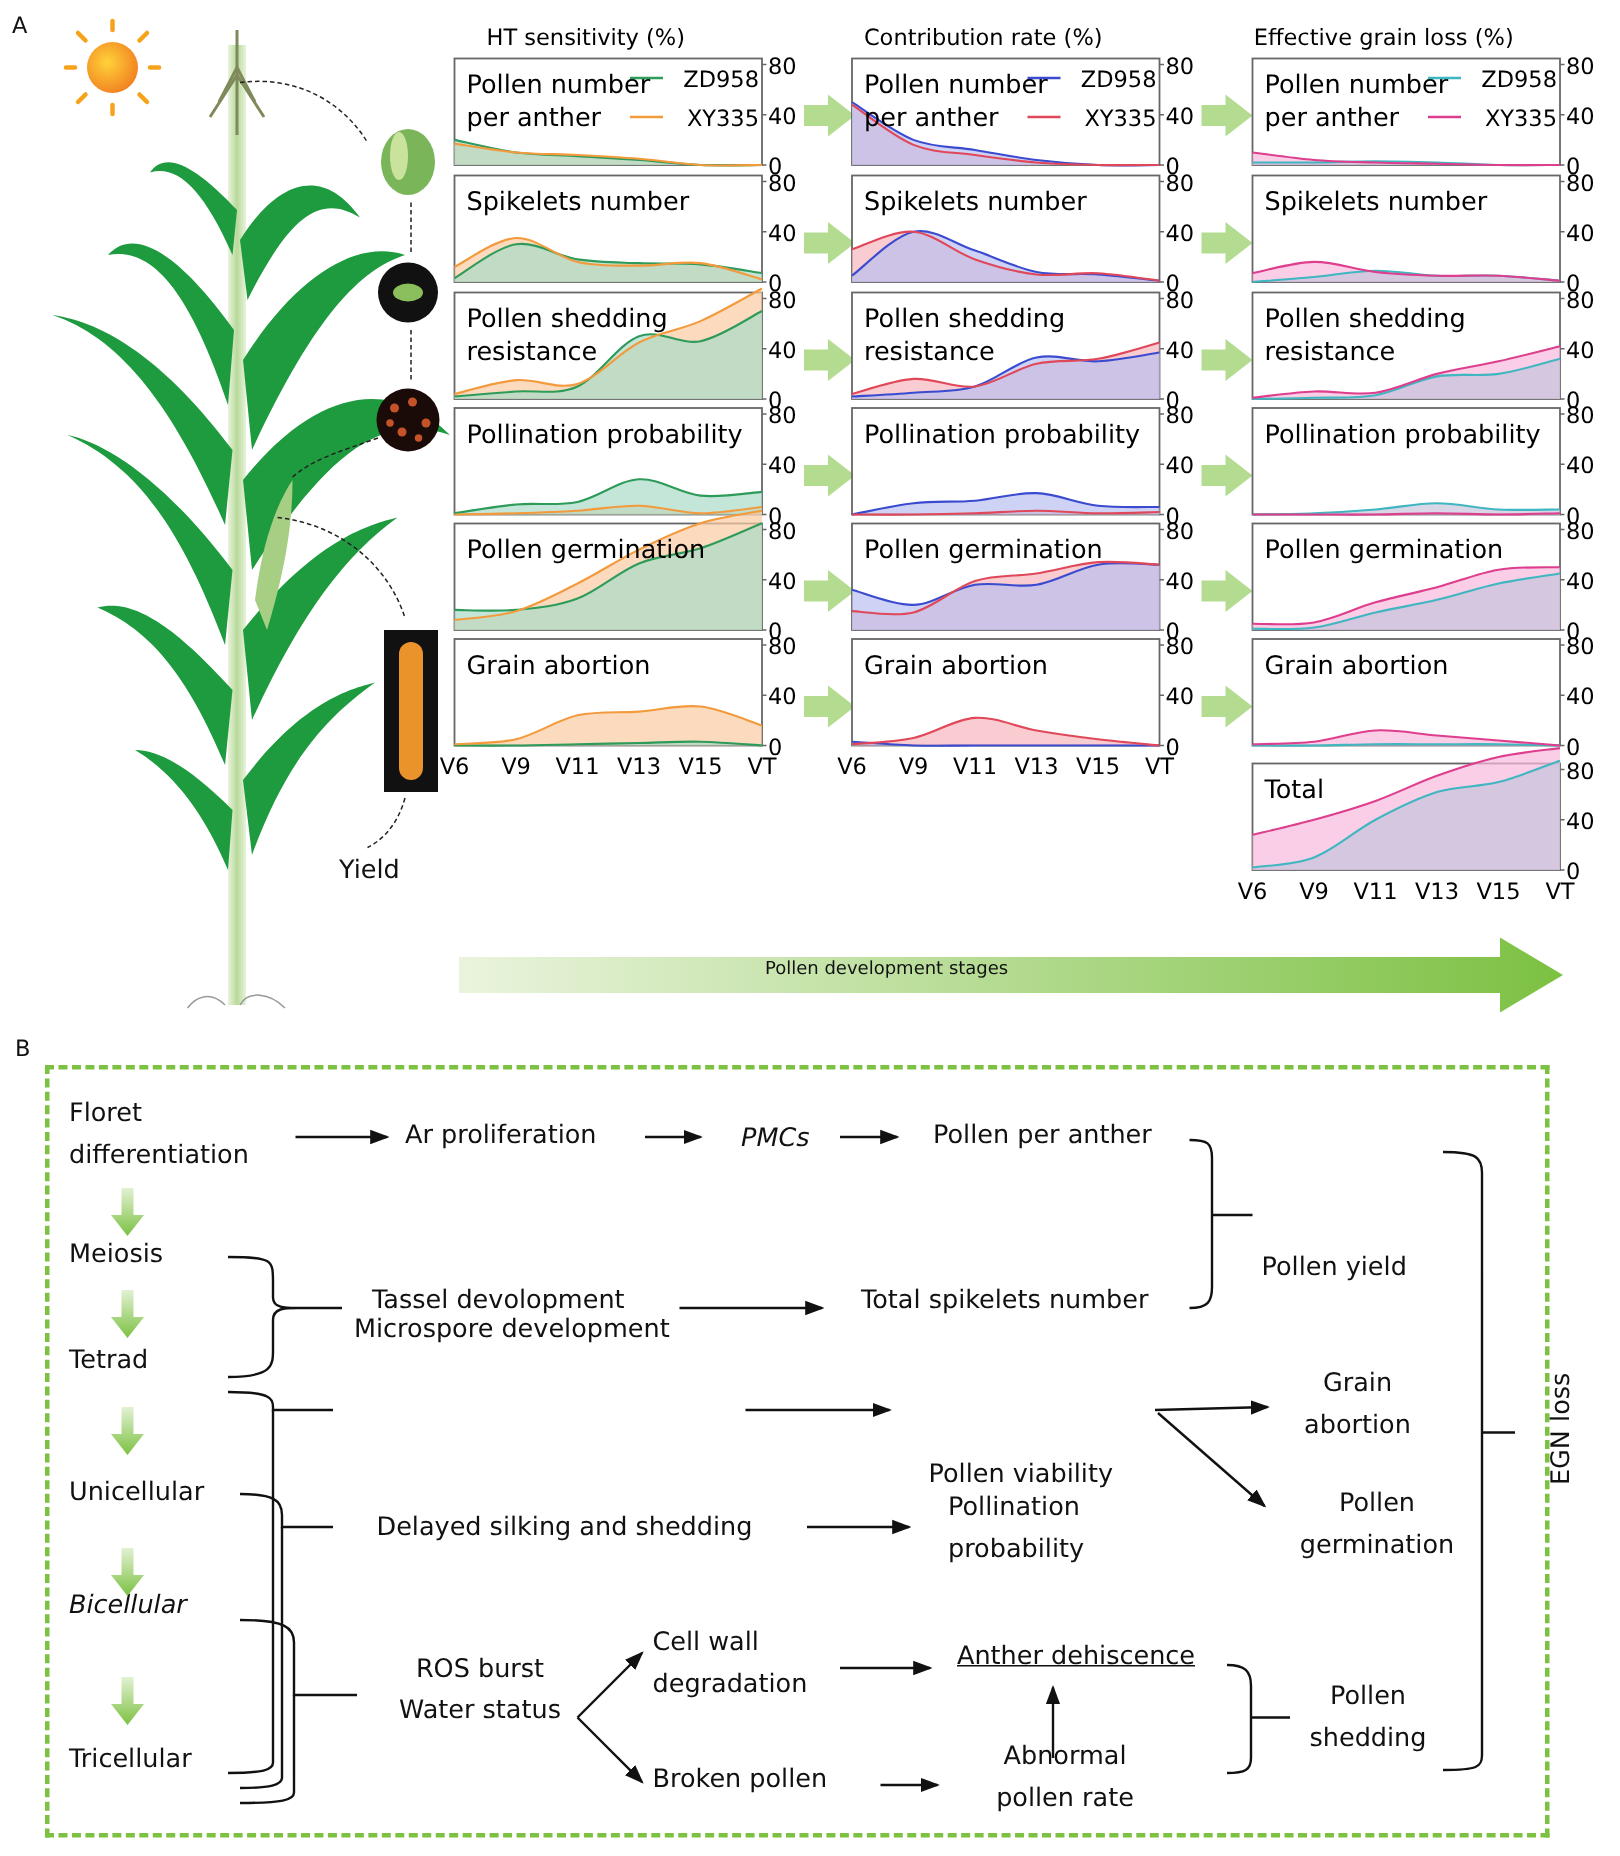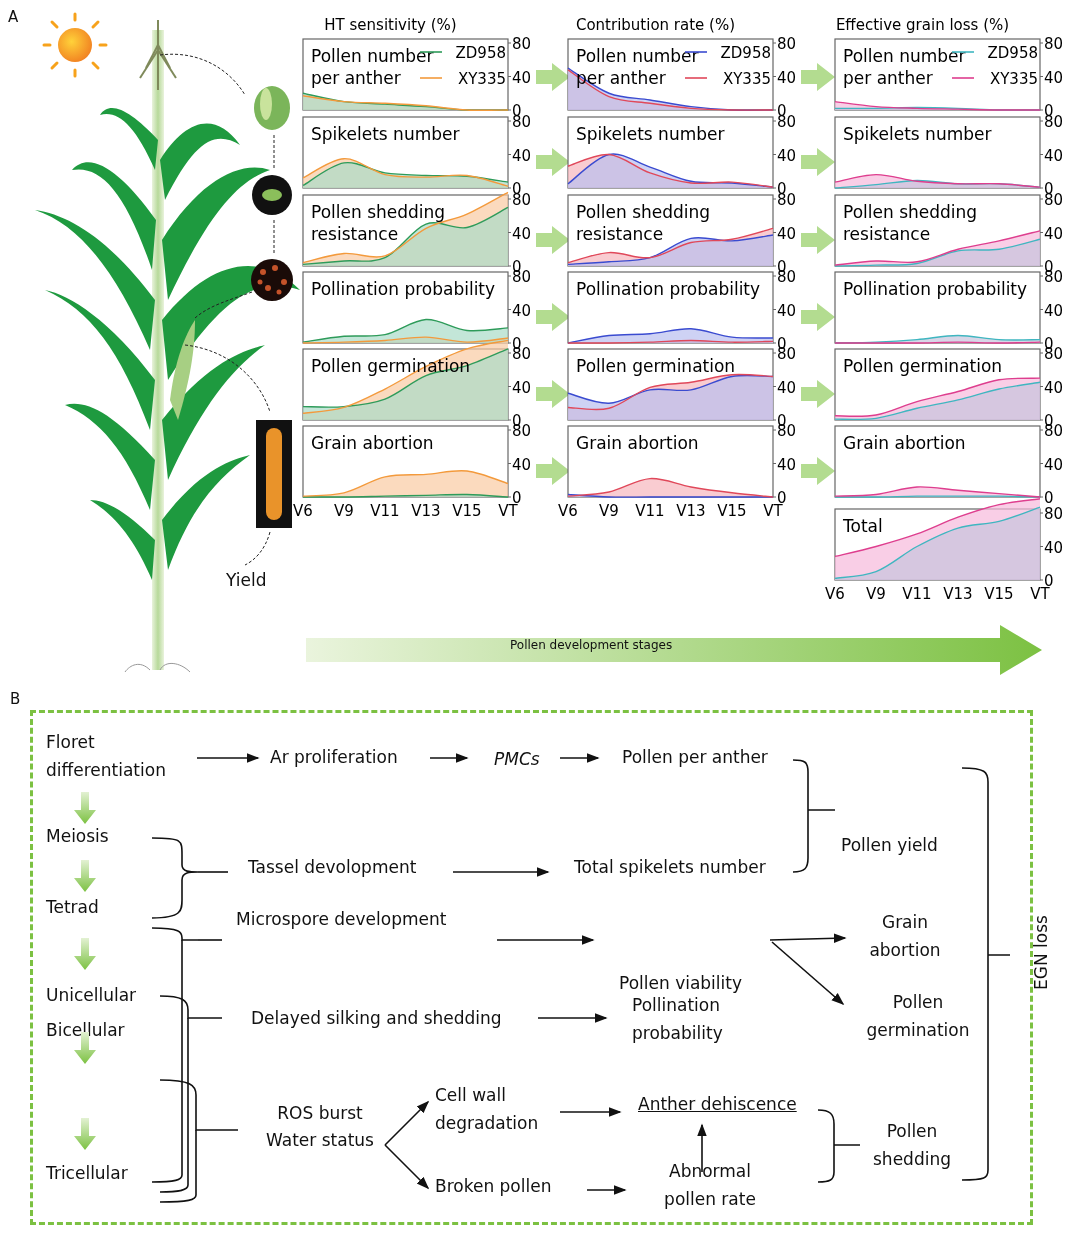--- a/index.html
+++ b/index.html
@@ -455,7 +455,7 @@
 <div class="flow-text" style="left:248px;top:853px;">Tassel devolopment</div>
 <div class="flow-text" style="left:574px;top:853px;">Total spikelets number</div>
 <div class="flow-text" style="left:841px;top:799px;margin-top:32px;">Pollen yield</div>
-<div class="flow-text" style="left:236px;top:905px;">Microspore development</div>
+<div class="flow-text" style="left:236px;top:872px;">Microspore development</div>
 <div class="flow-text" style="left:619px;top:925px;margin-top:44px;">Pollen viability</div>
 <div class="flow-text center" style="left:860px;top:908px;width:90px;white-space:normal;">Grain abortion</div>
 <div class="flow-text center" style="left:858px;top:988px;width:120px;white-space:normal;">Pollen germination</div>

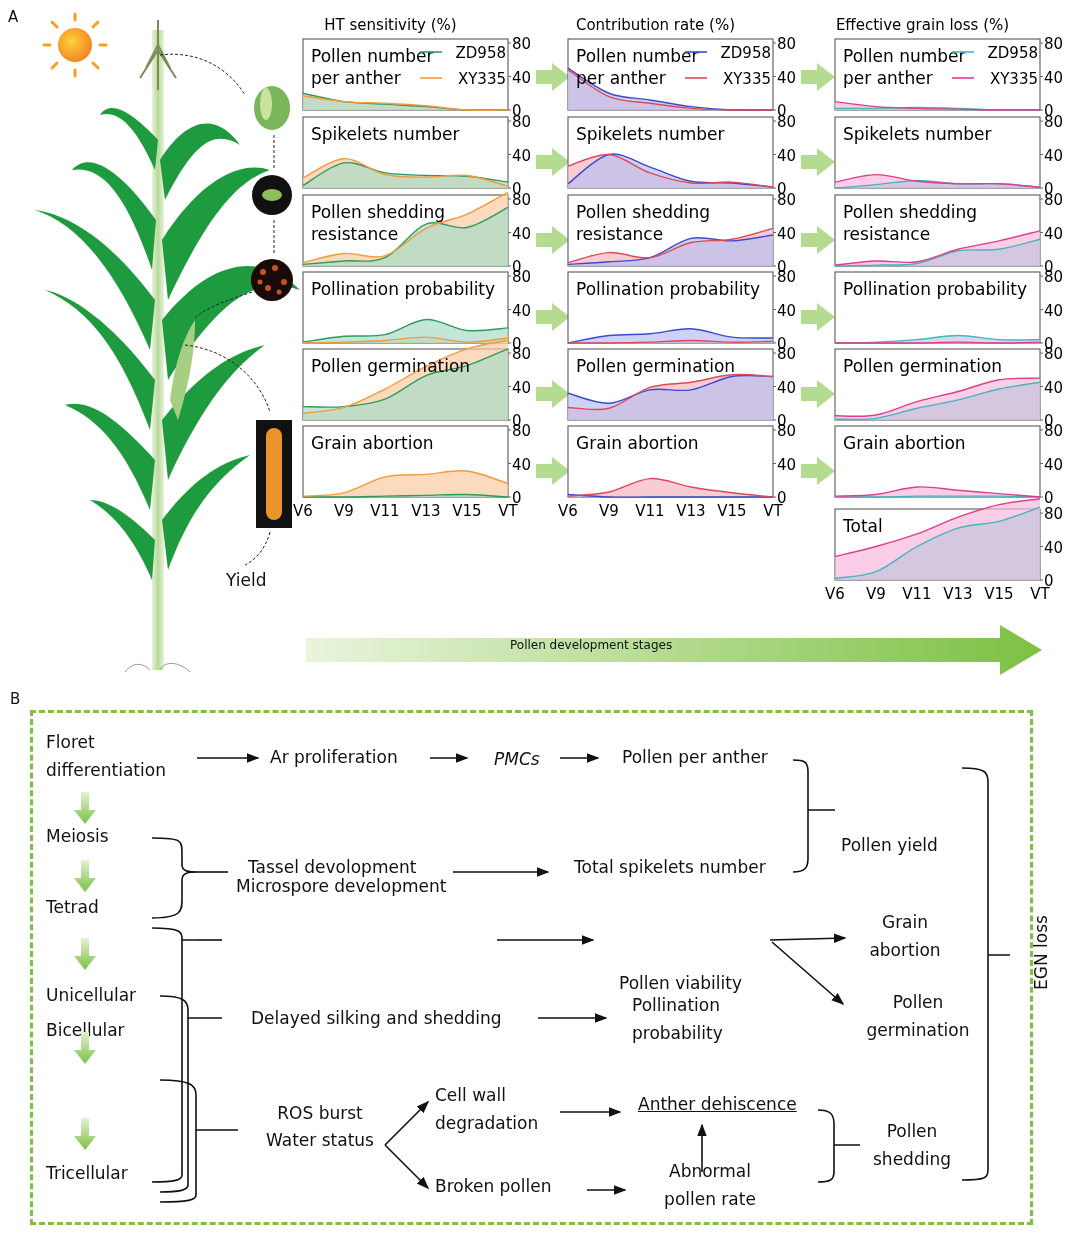--- a/index.html
+++ b/index.html
@@ -446,7 +446,7 @@
 <div class="flow-text" style="left:46px;top:822px;">Meiosis</div>
 <div class="flow-text" style="left:46px;top:893px;">Tetrad</div>
 <div class="flow-text" style="left:46px;top:981px;text-align:center;">Unicellular</div>
-<div class="flow-text" style="left:46px;top:1016px;">Bicellular</div>
+<div class="flow-text" style="left:46px;top:1056px;font-style:italic;">Bicellular</div>
 <div class="flow-text" style="left:46px;top:1159px;">Tricellular</div>
 
 <div class="flow-text" style="left:270px;top:743px;">Ar proliferation</div>

